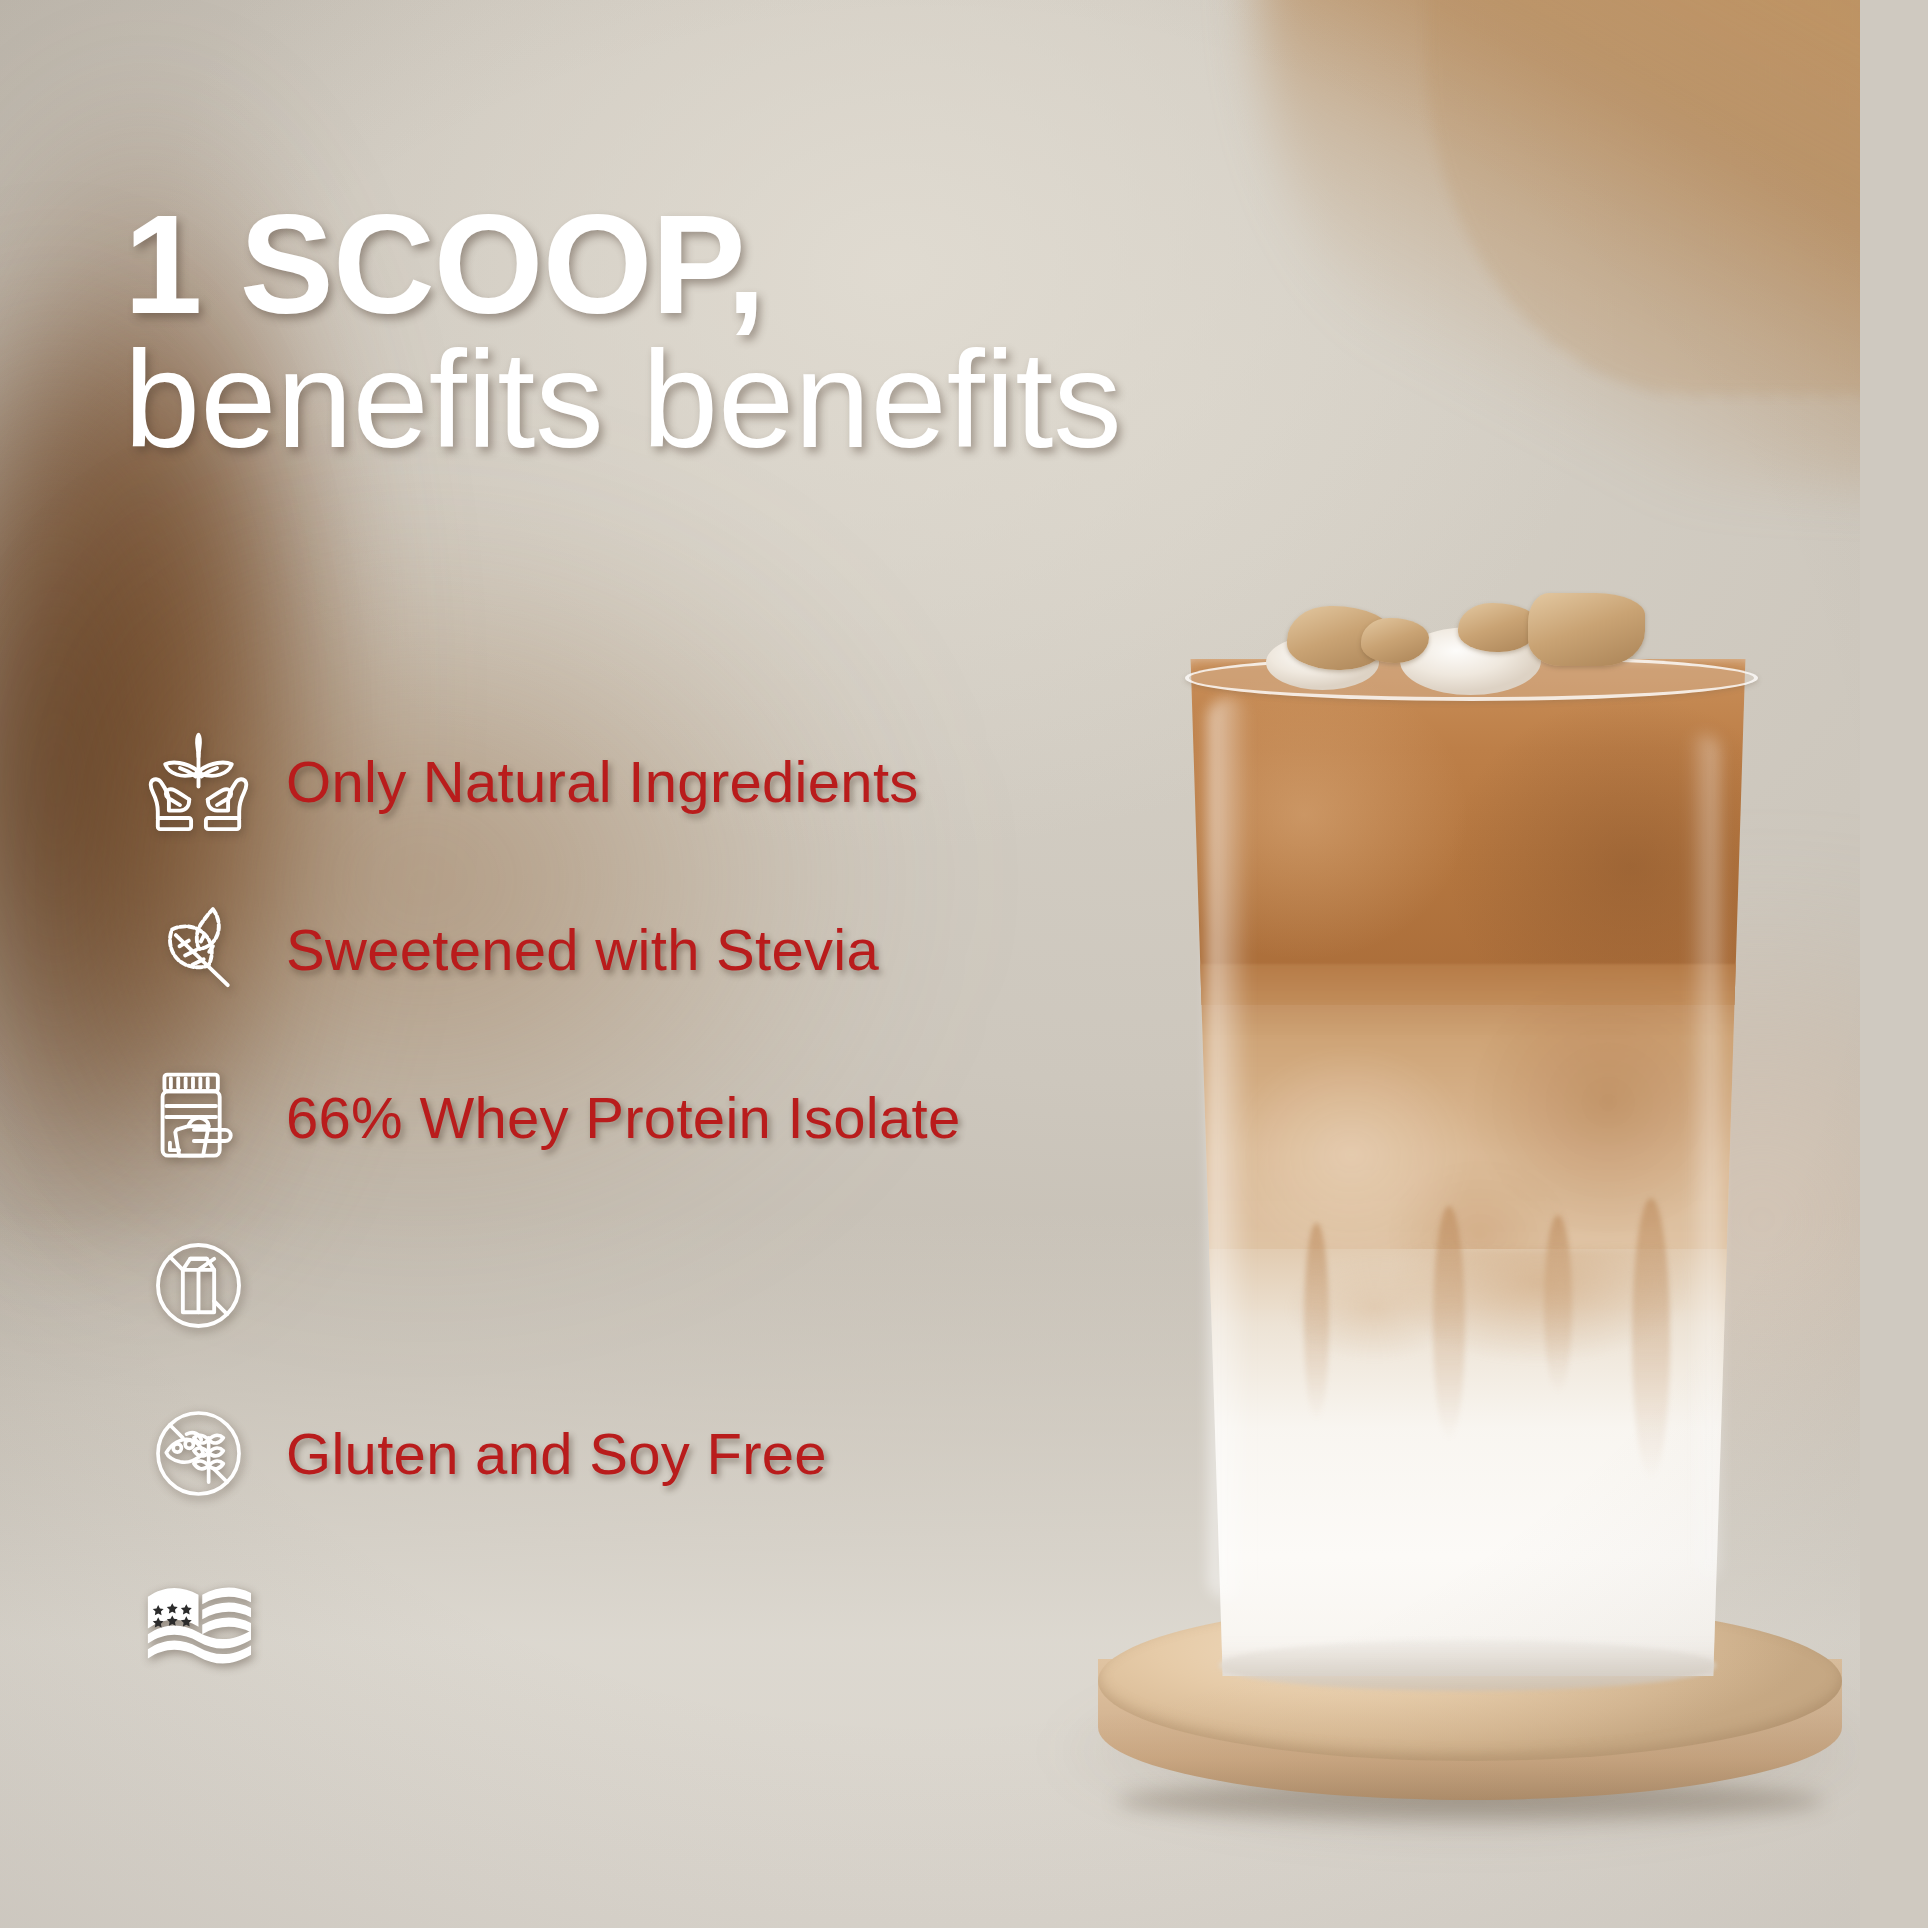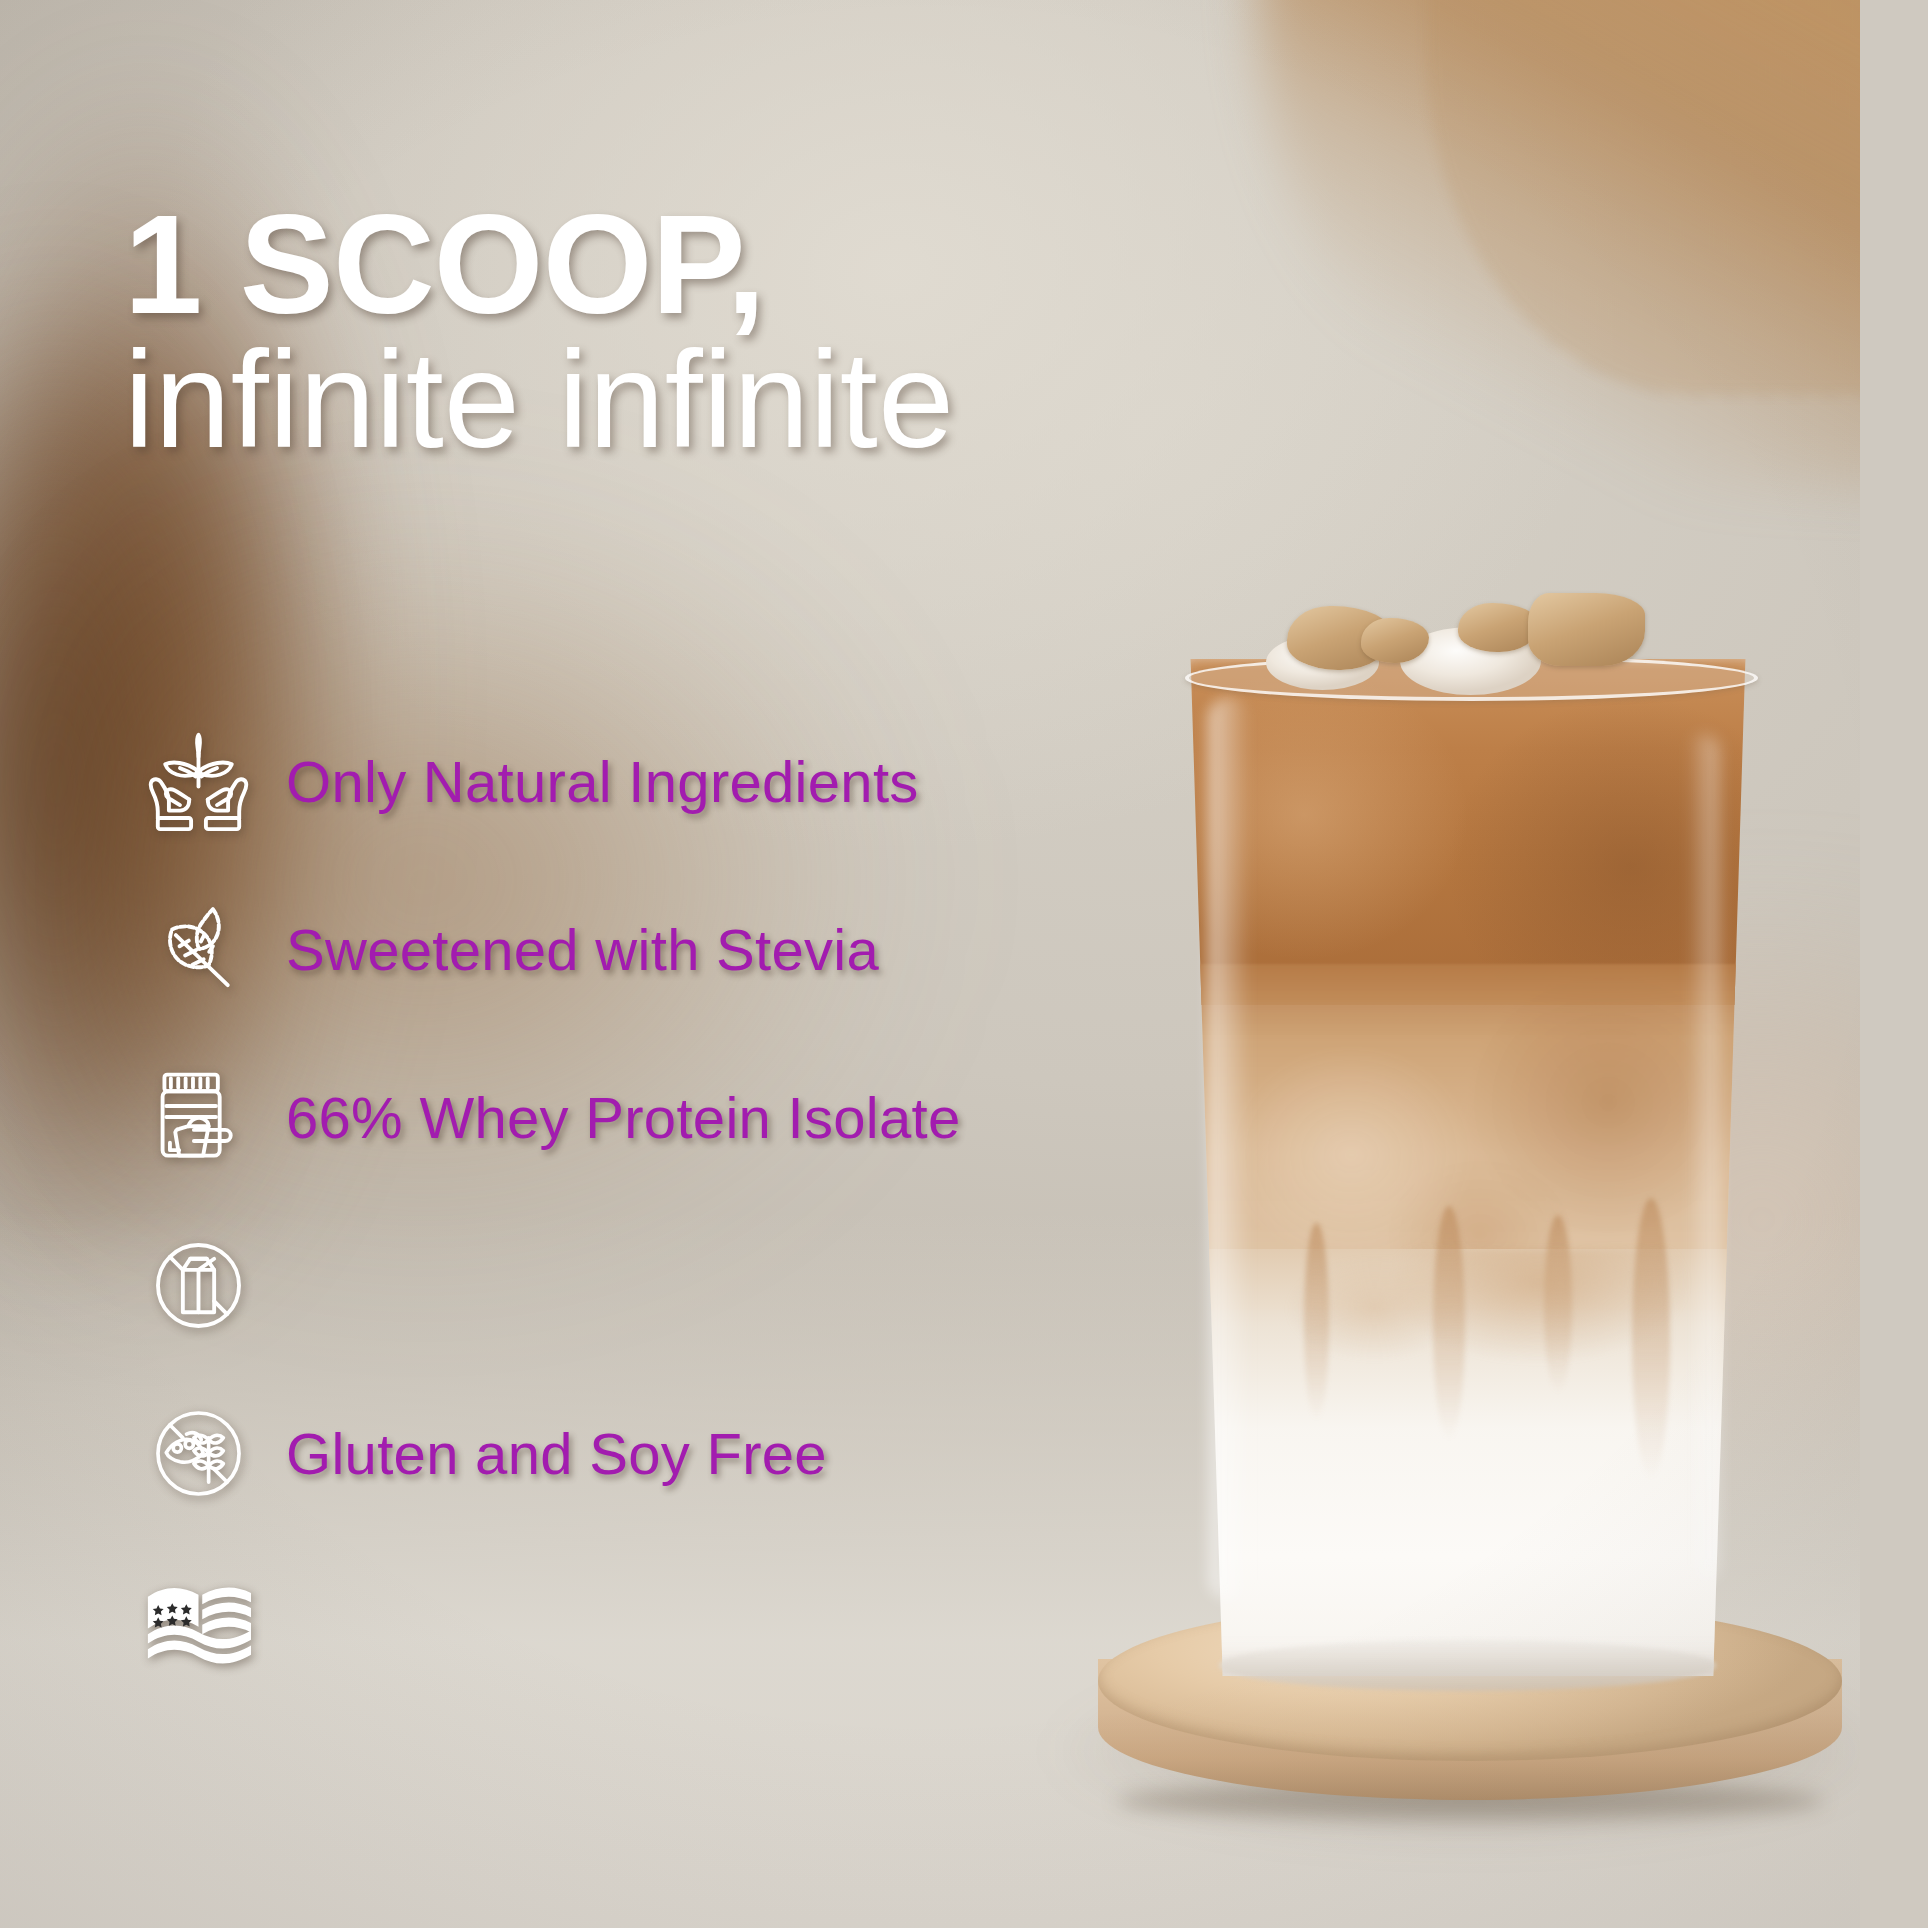--- a/index.html
+++ b/index.html
@@ -453,7 +453,7 @@
 
   <div class="headline">
     <div class="headline-line1">1 SCOOP,</div>
-    <div class="headline-line2">infinite infinite</div>
+    <div class="headline-line2">benefits benefits</div>
   </div>
 
   <div class="benefits">

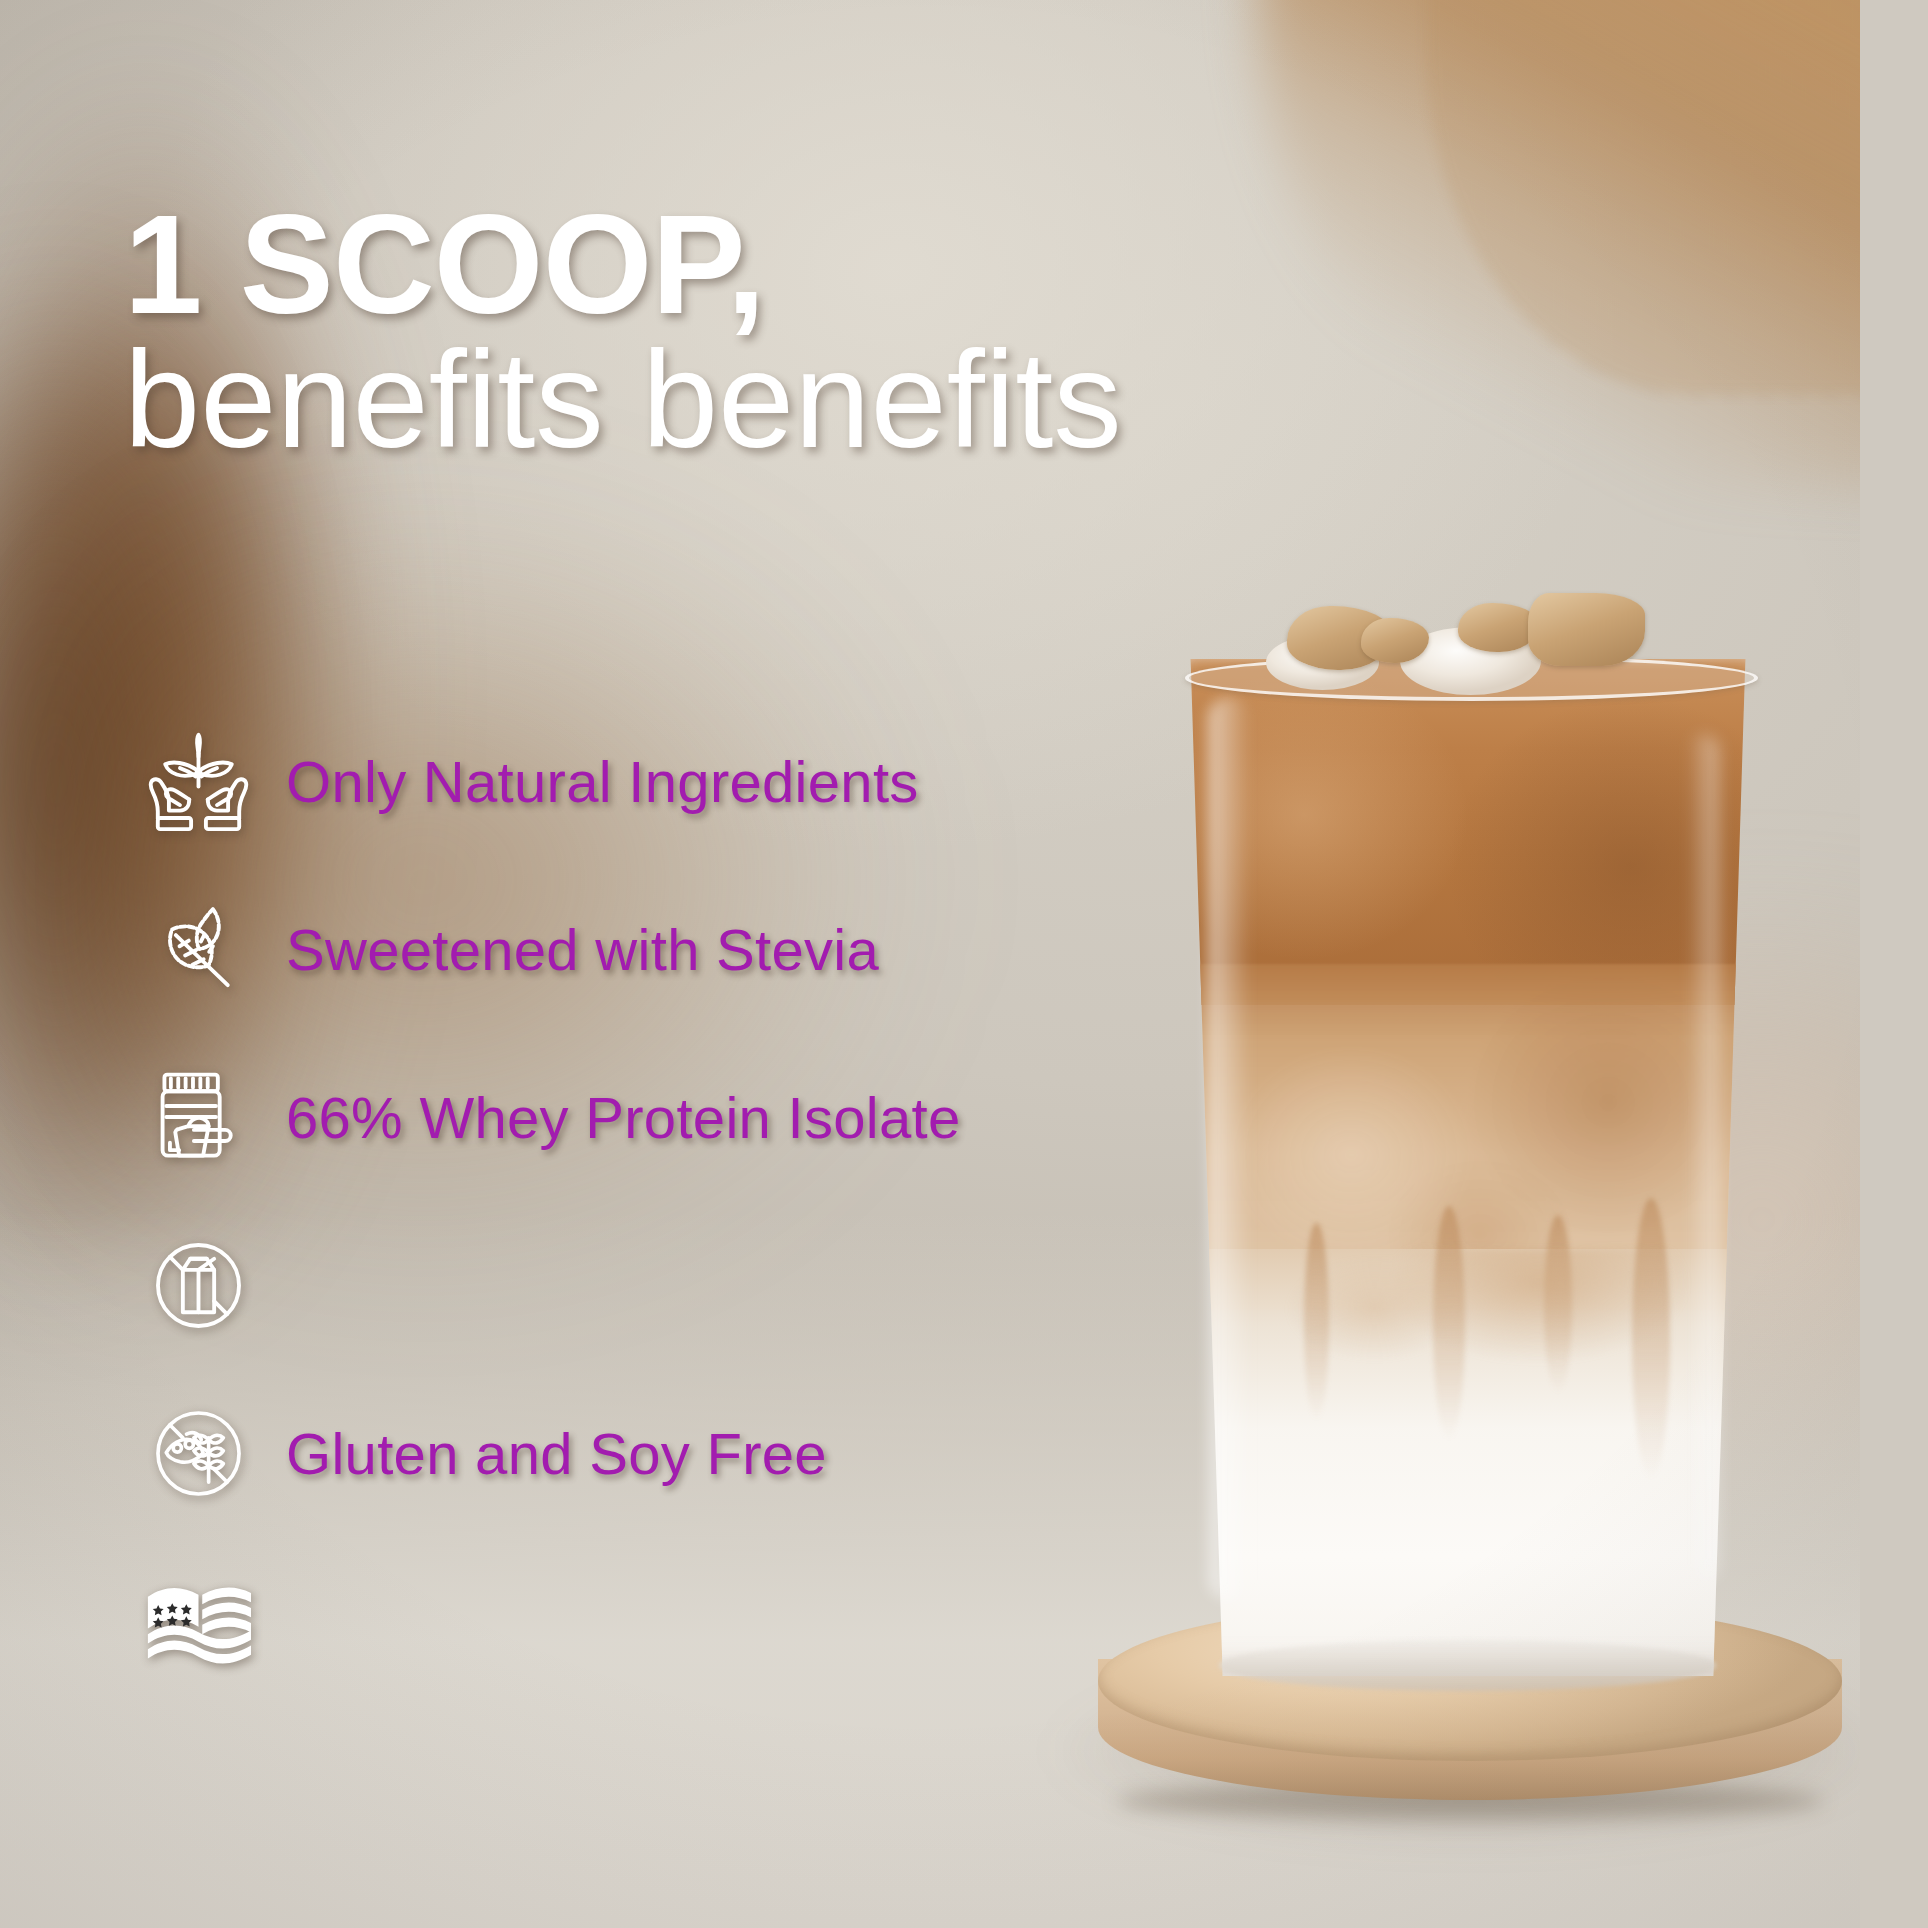--- a/index.html
+++ b/index.html
@@ -390,7 +390,7 @@
   .benefit-label {
     font-size: 58px;
     font-weight: 400;
-    color: #a21caf;
+    color: #b91c1c;
     letter-spacing: 0.3px;
     white-space: nowrap;
     text-shadow: 2.8px 3.8px 6.6px rgba(66,50,38,0.45);

